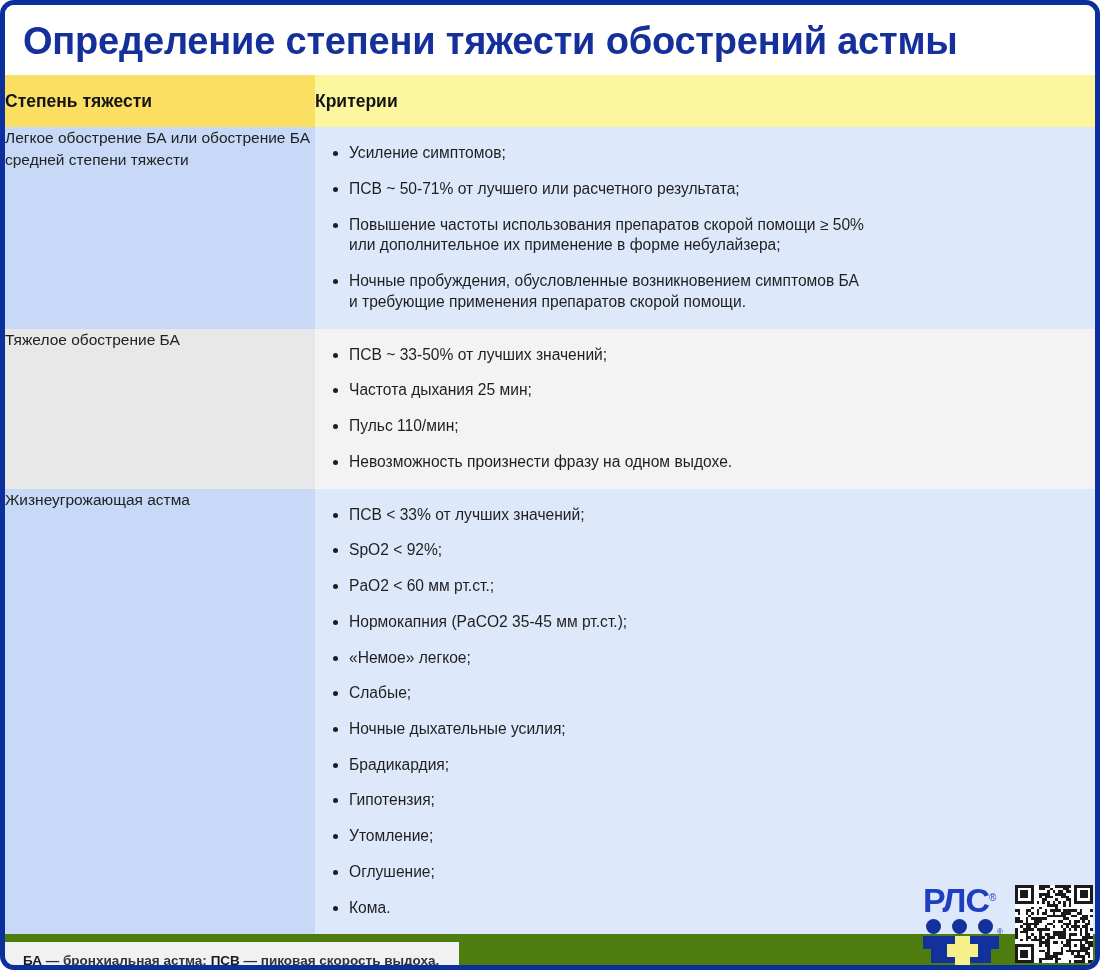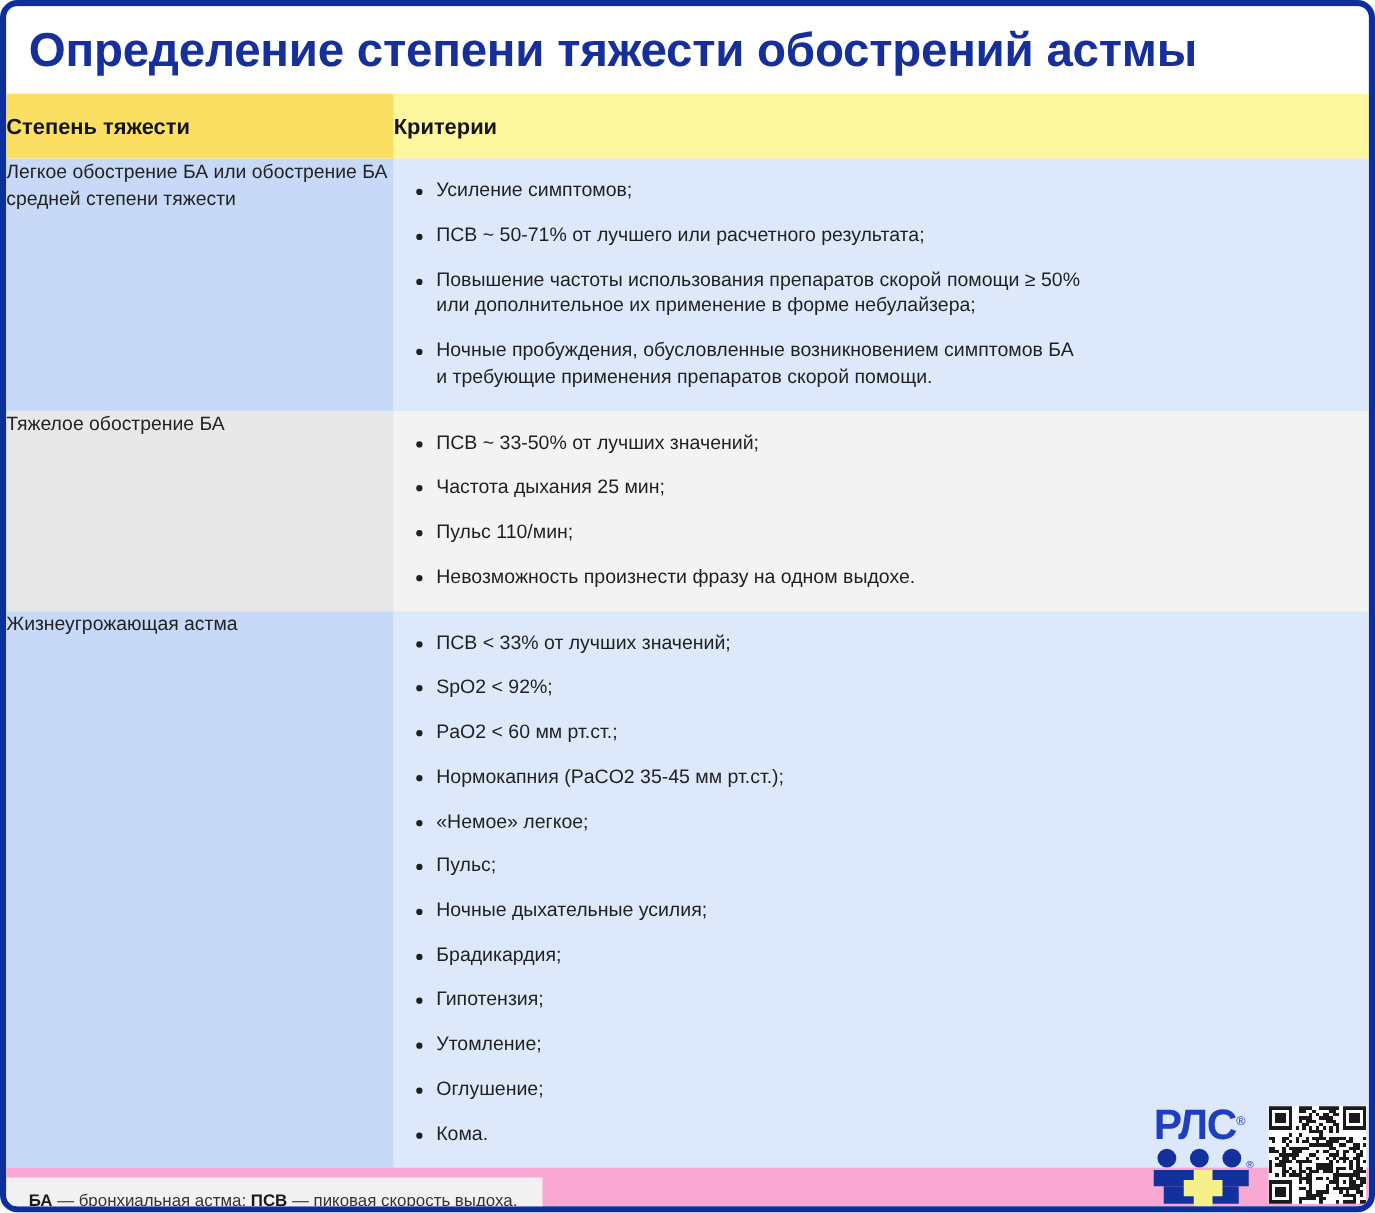--- a/index.html
+++ b/index.html
@@ -308,7 +308,7 @@
                 <span class="cont">«Немое» легкое;</span>
               </li>
               <li>
-                <span class="cont">Пульс;</span>
+                <span class="cont">Слабые;</span>
               </li>
               <li>
                 <span class="cont">Ночные дыхательные усилия;</span>

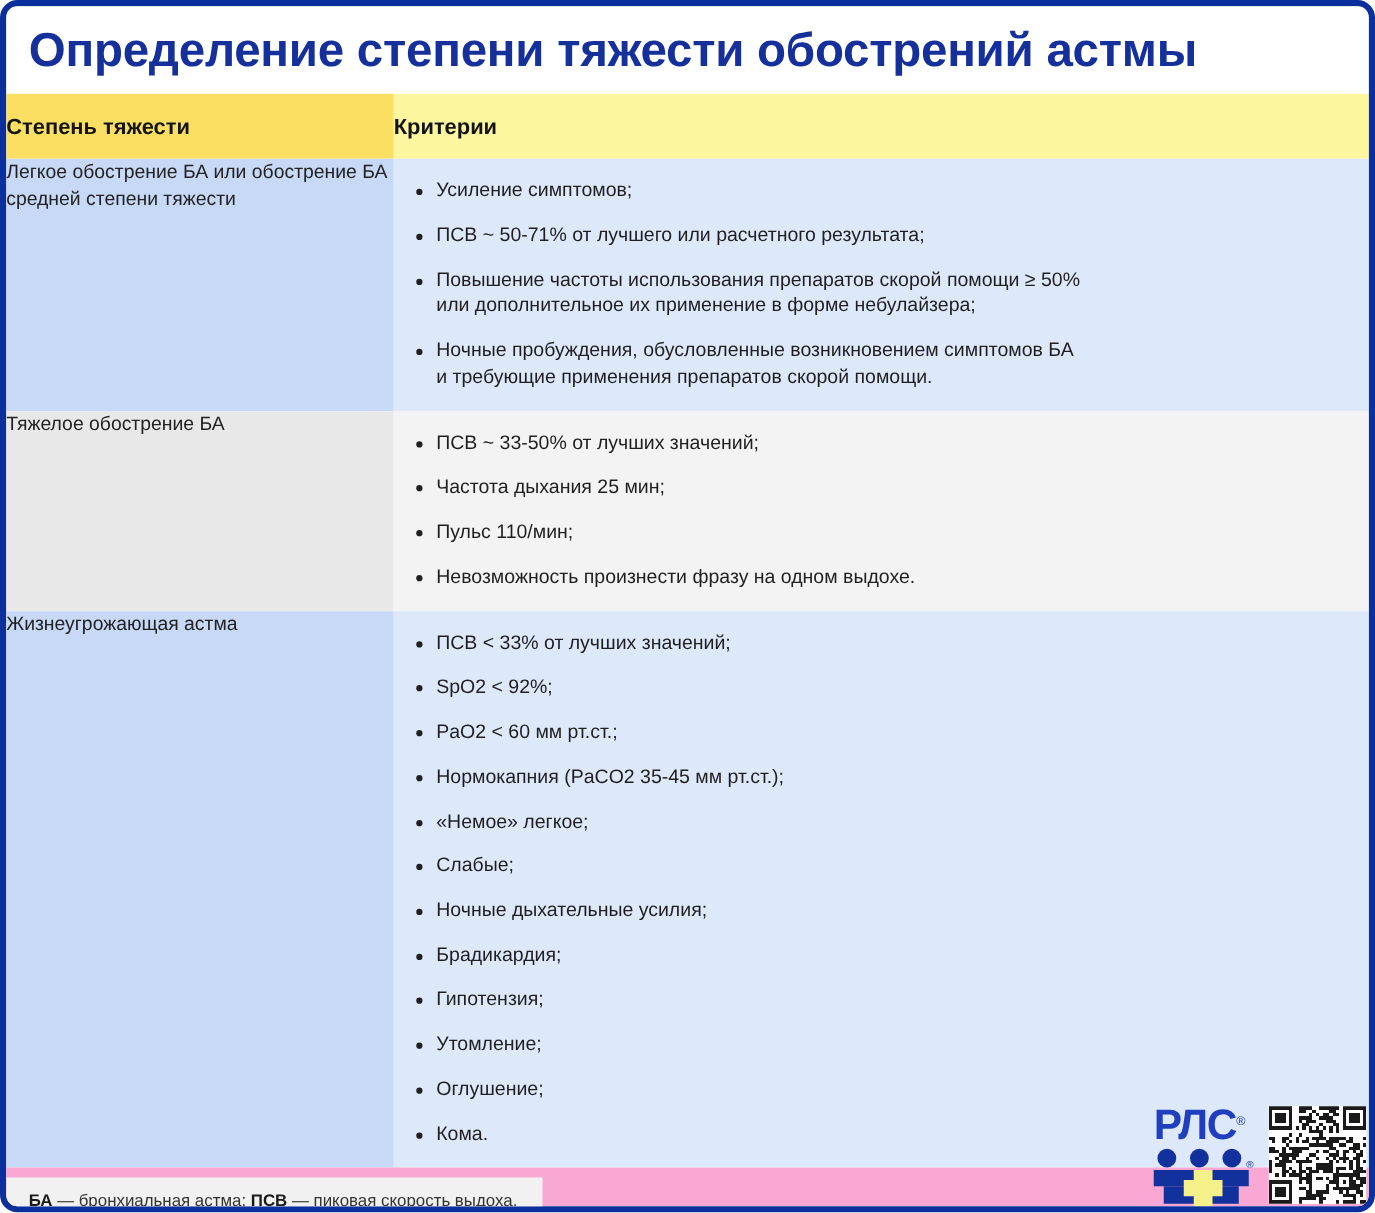--- a/index.html
+++ b/index.html
@@ -123,7 +123,8 @@
   .footer {
     position: relative;
     flex: 1 1 auto;
-    background: #f9a8d4;
+    background: #4d7c0f;
+    font-weight: bold;
   }
   .note {
     position: absolute;

